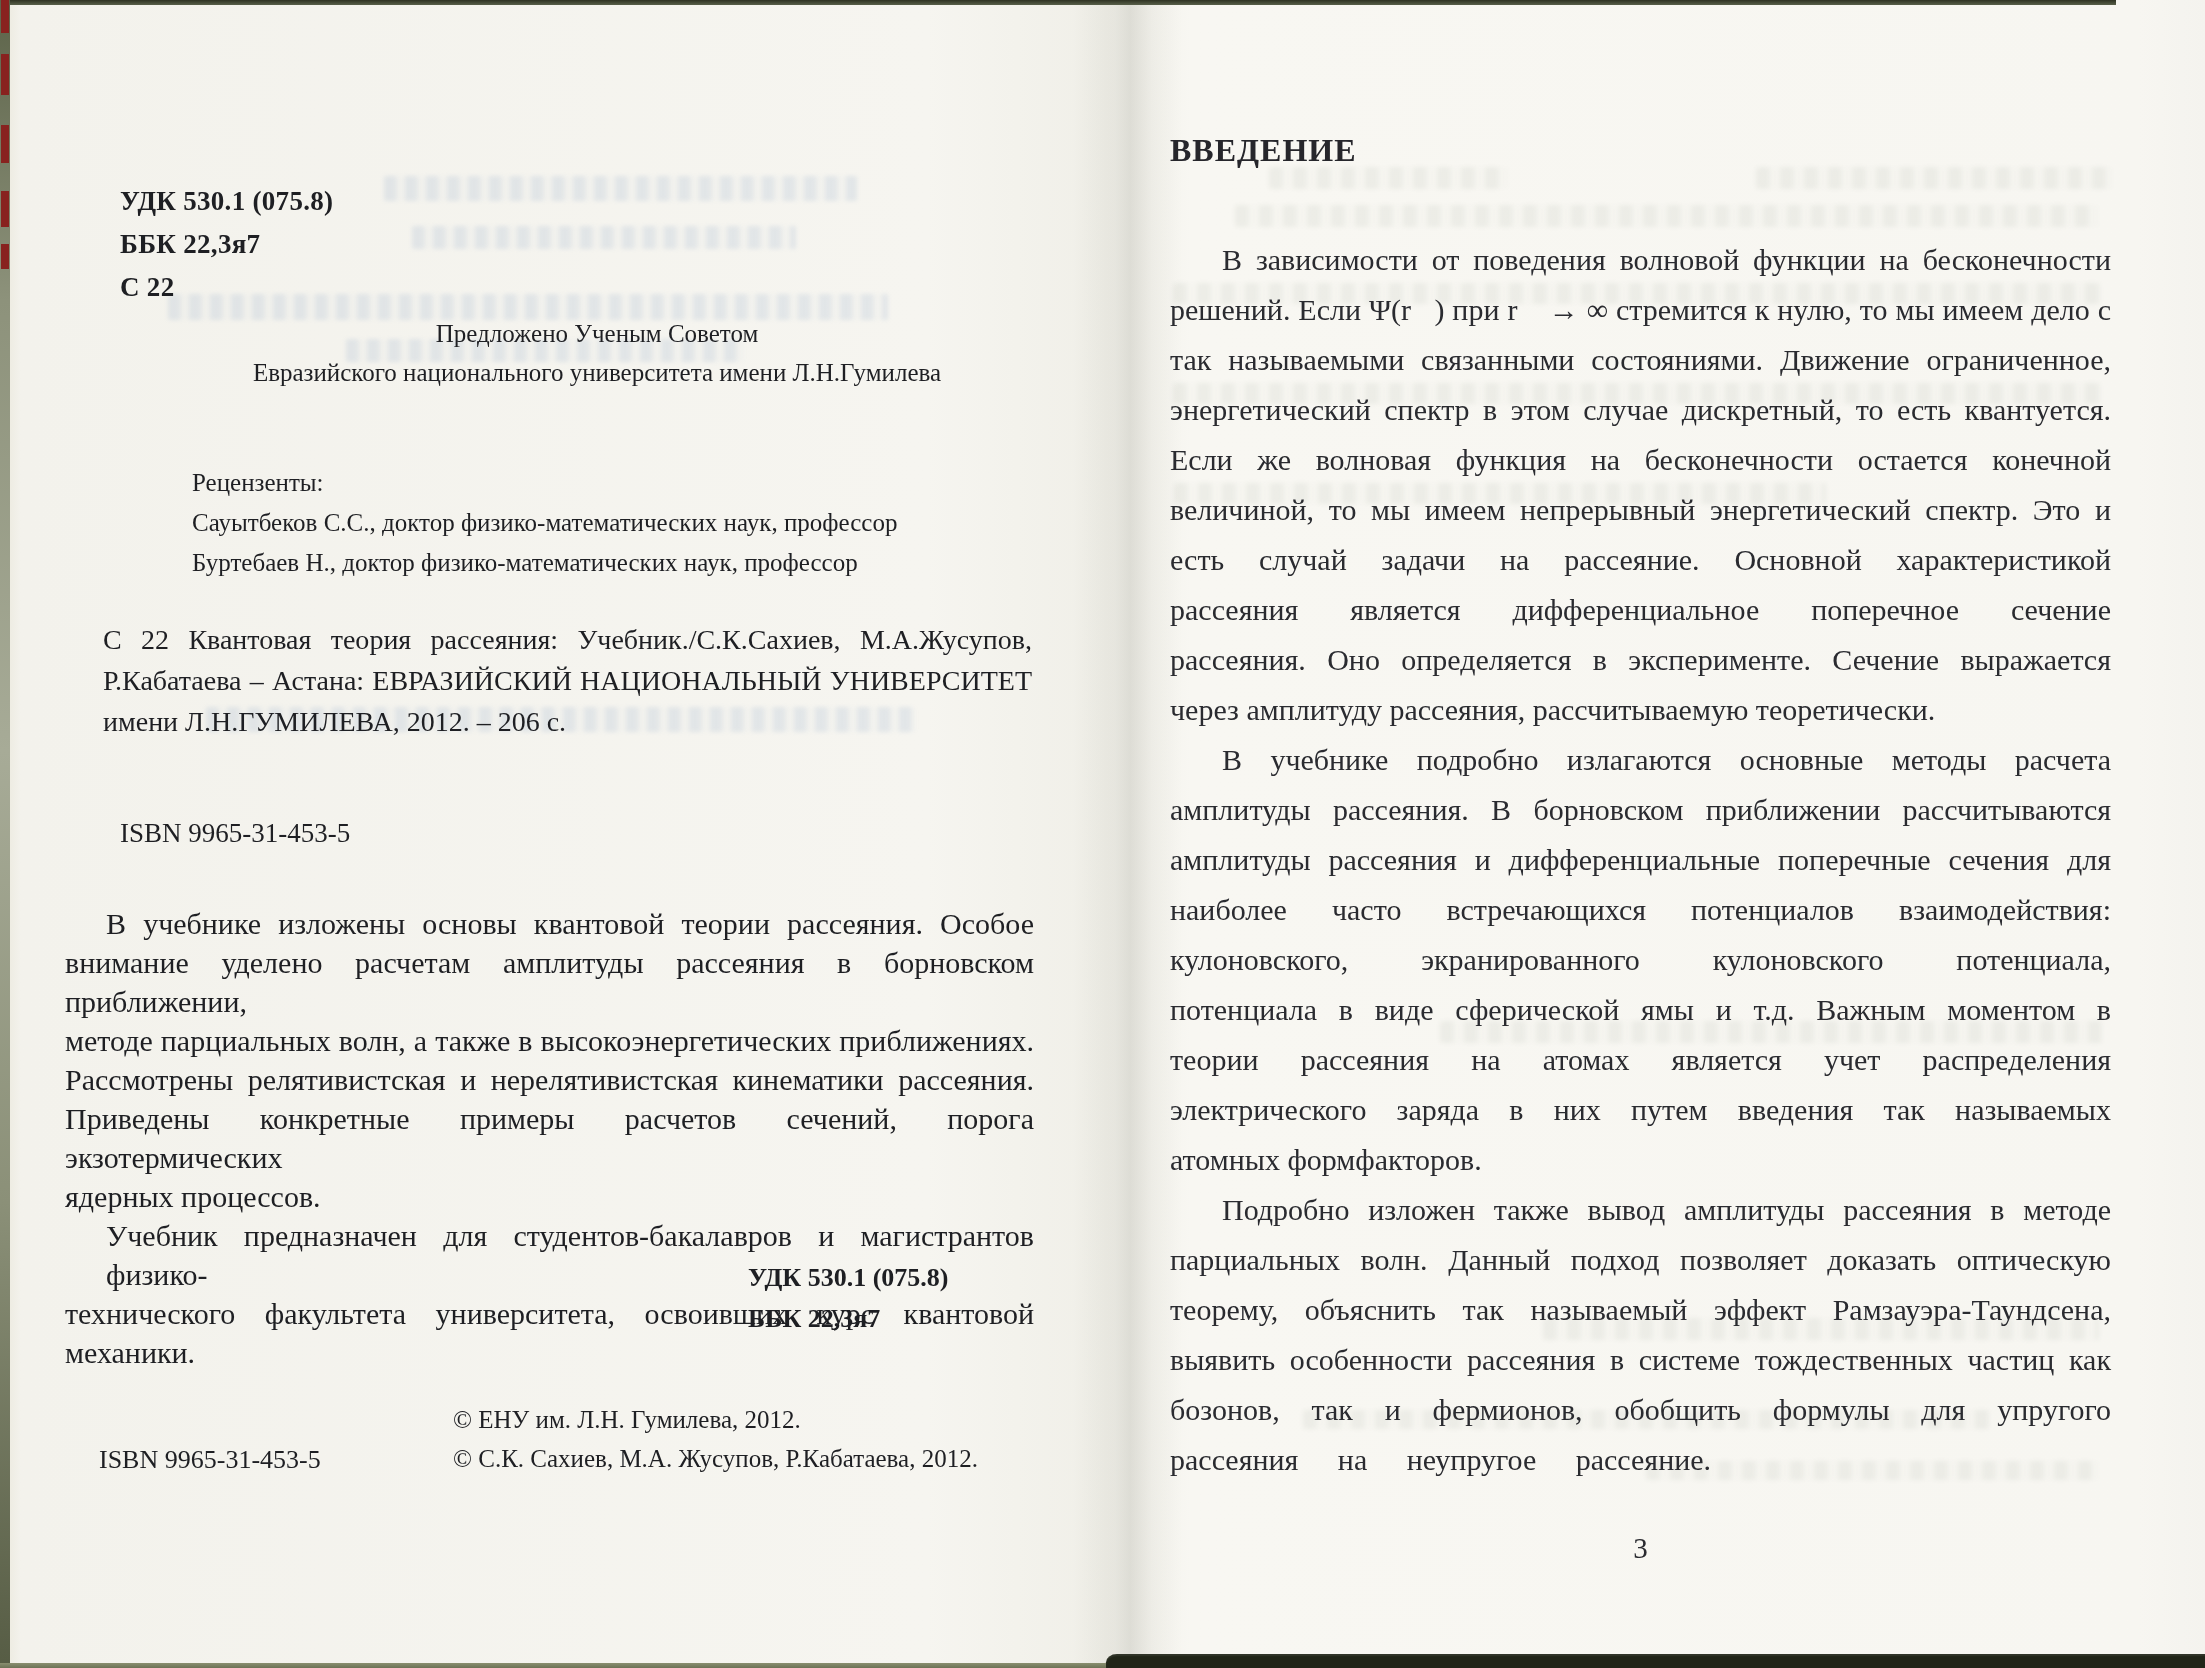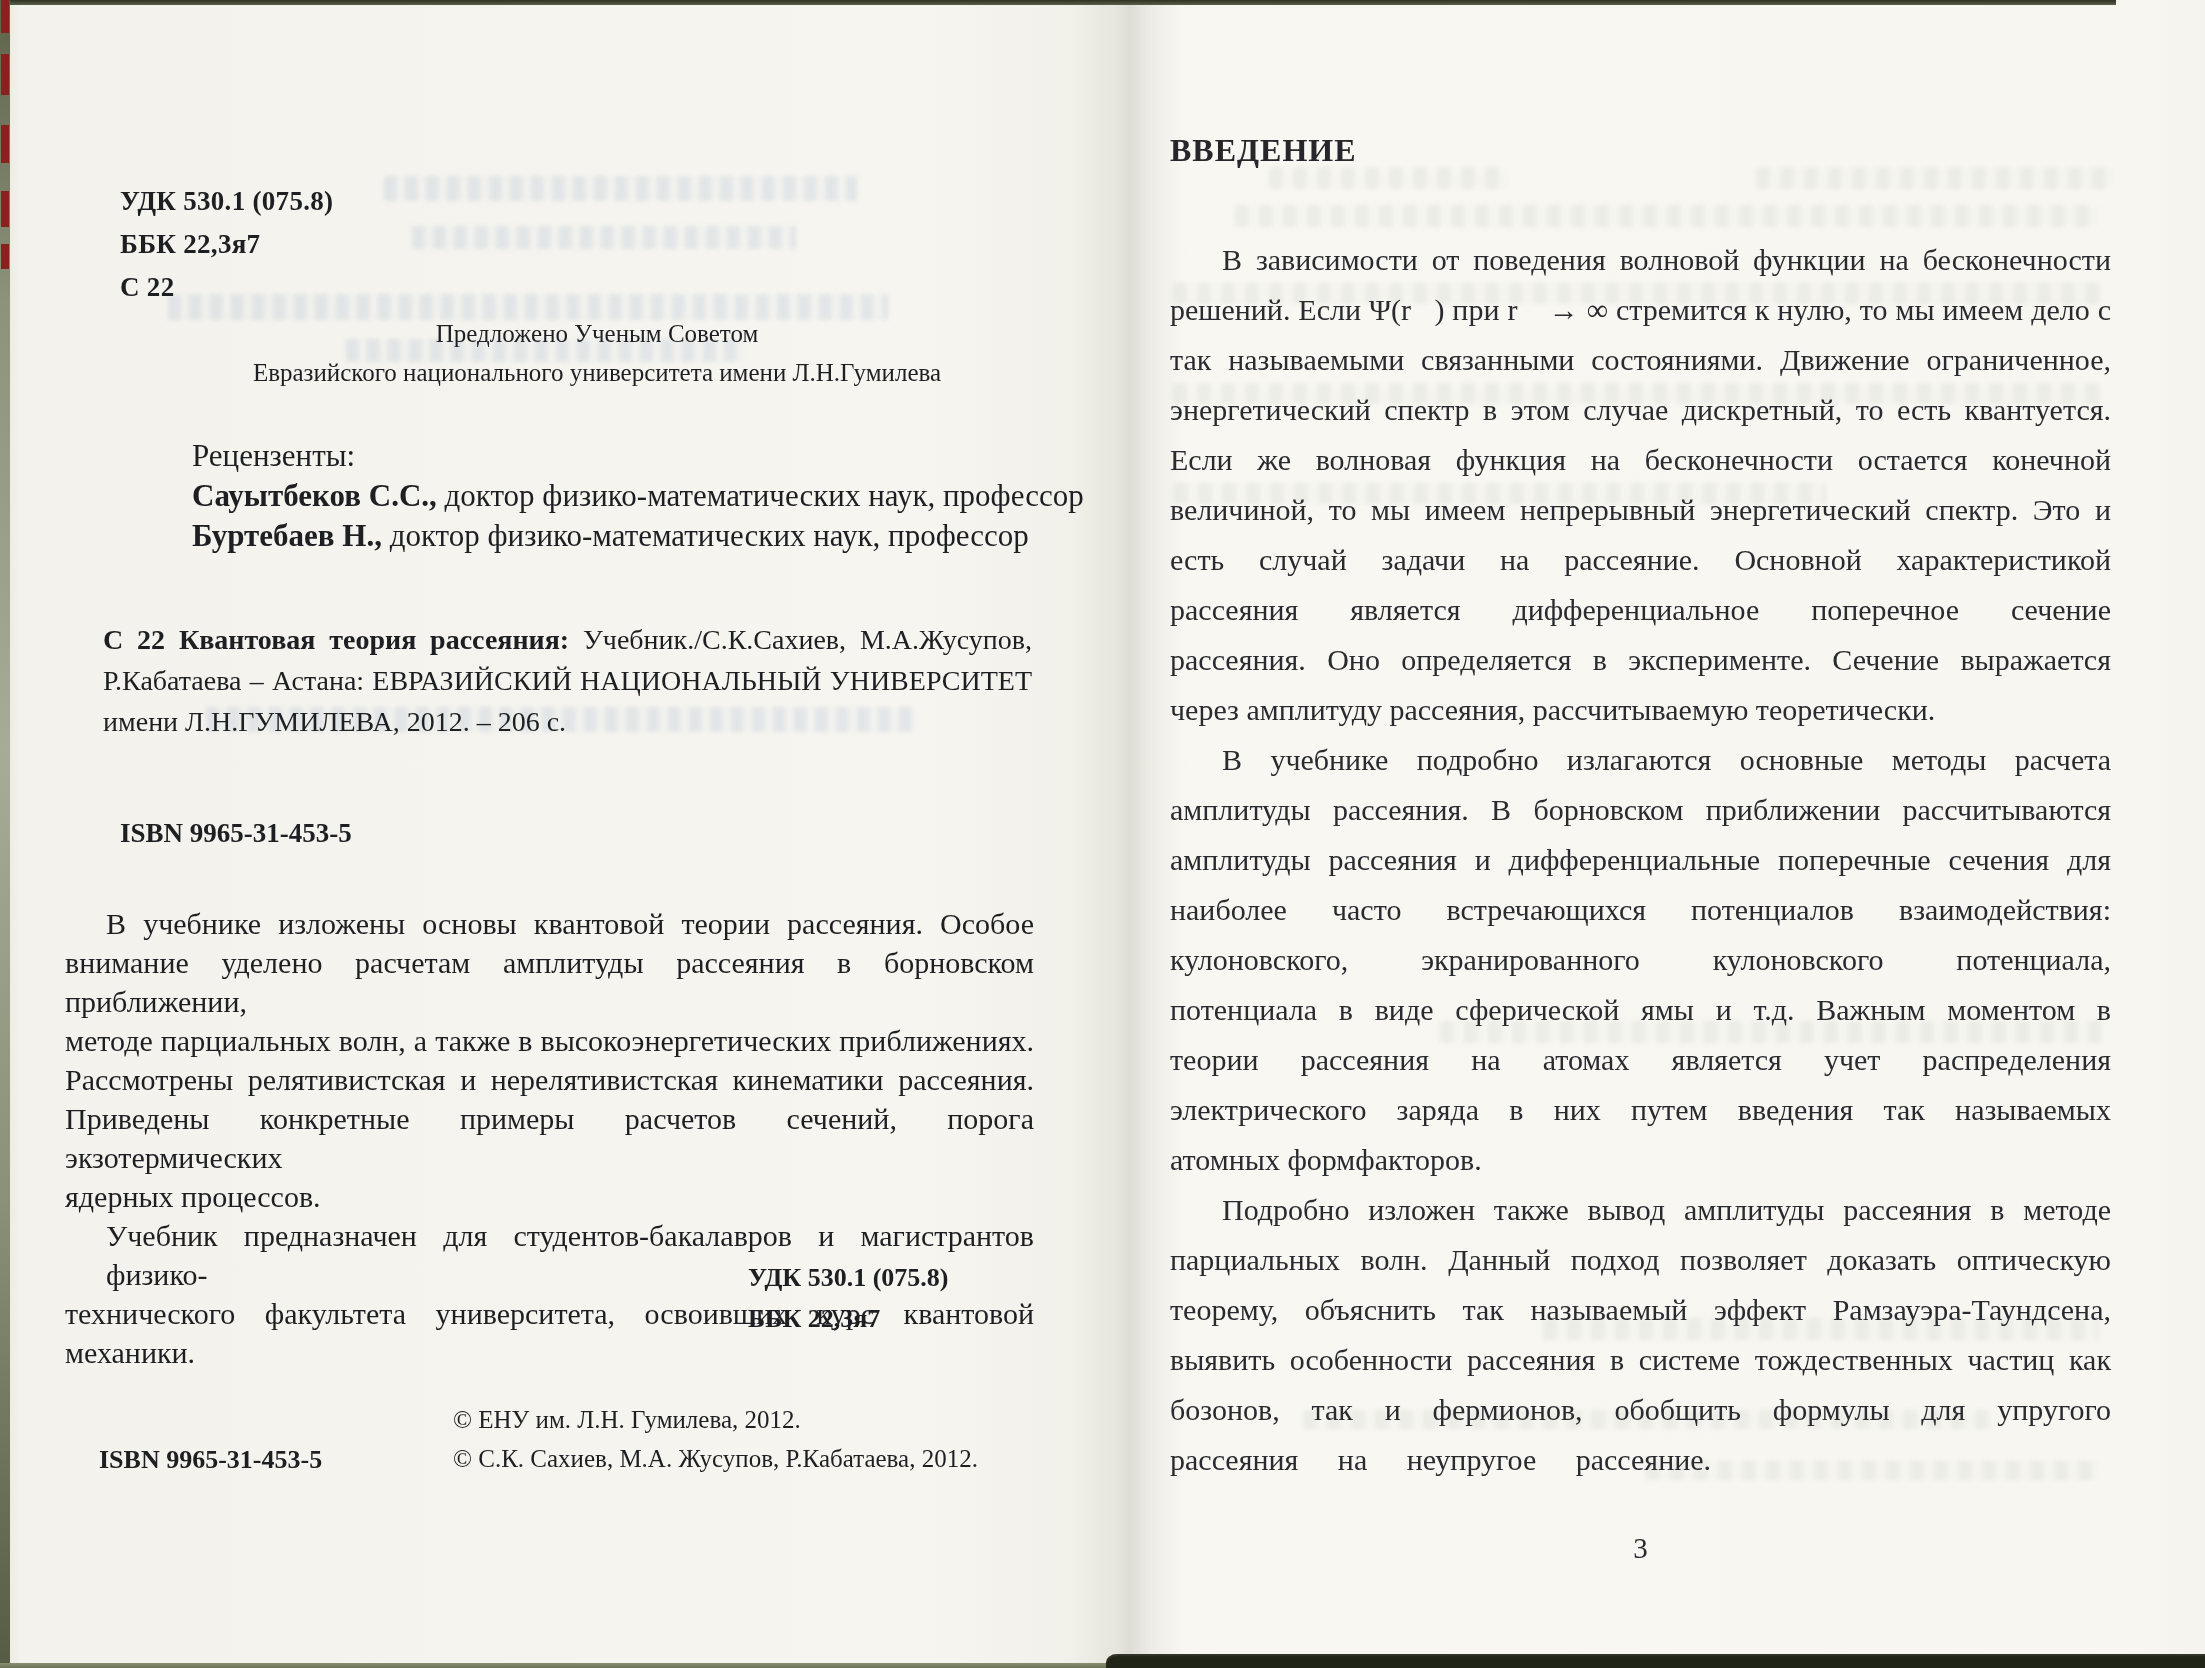--- a/index.html
+++ b/index.html
@@ -40,7 +40,7 @@
   .b { font-weight: bold; }
   .lp-top { left:120px; top:180px; font-size:27px; font-weight:bold; line-height:43px; letter-spacing:0.3px; }
   .lp-proposed { left:158px; top:314px; width:878px; text-align:center; font-size:25px; line-height:39px; }
-  .lp-reviewers { left:192px; top:436px; font-size:31px; line-height:40px; }
+  .lp-reviewers { left:192px; top:463px; font-size:25px; line-height:40px; }
   .lp-biblio { left:103px; top:619px; width:929px; font-size:28px; line-height:41px; }
   .lp-biblio .ln.j { text-align: justify; text-align-last: justify; }
   .lp-isbn-mid { left:120px; top:818px; font-size:27px; }

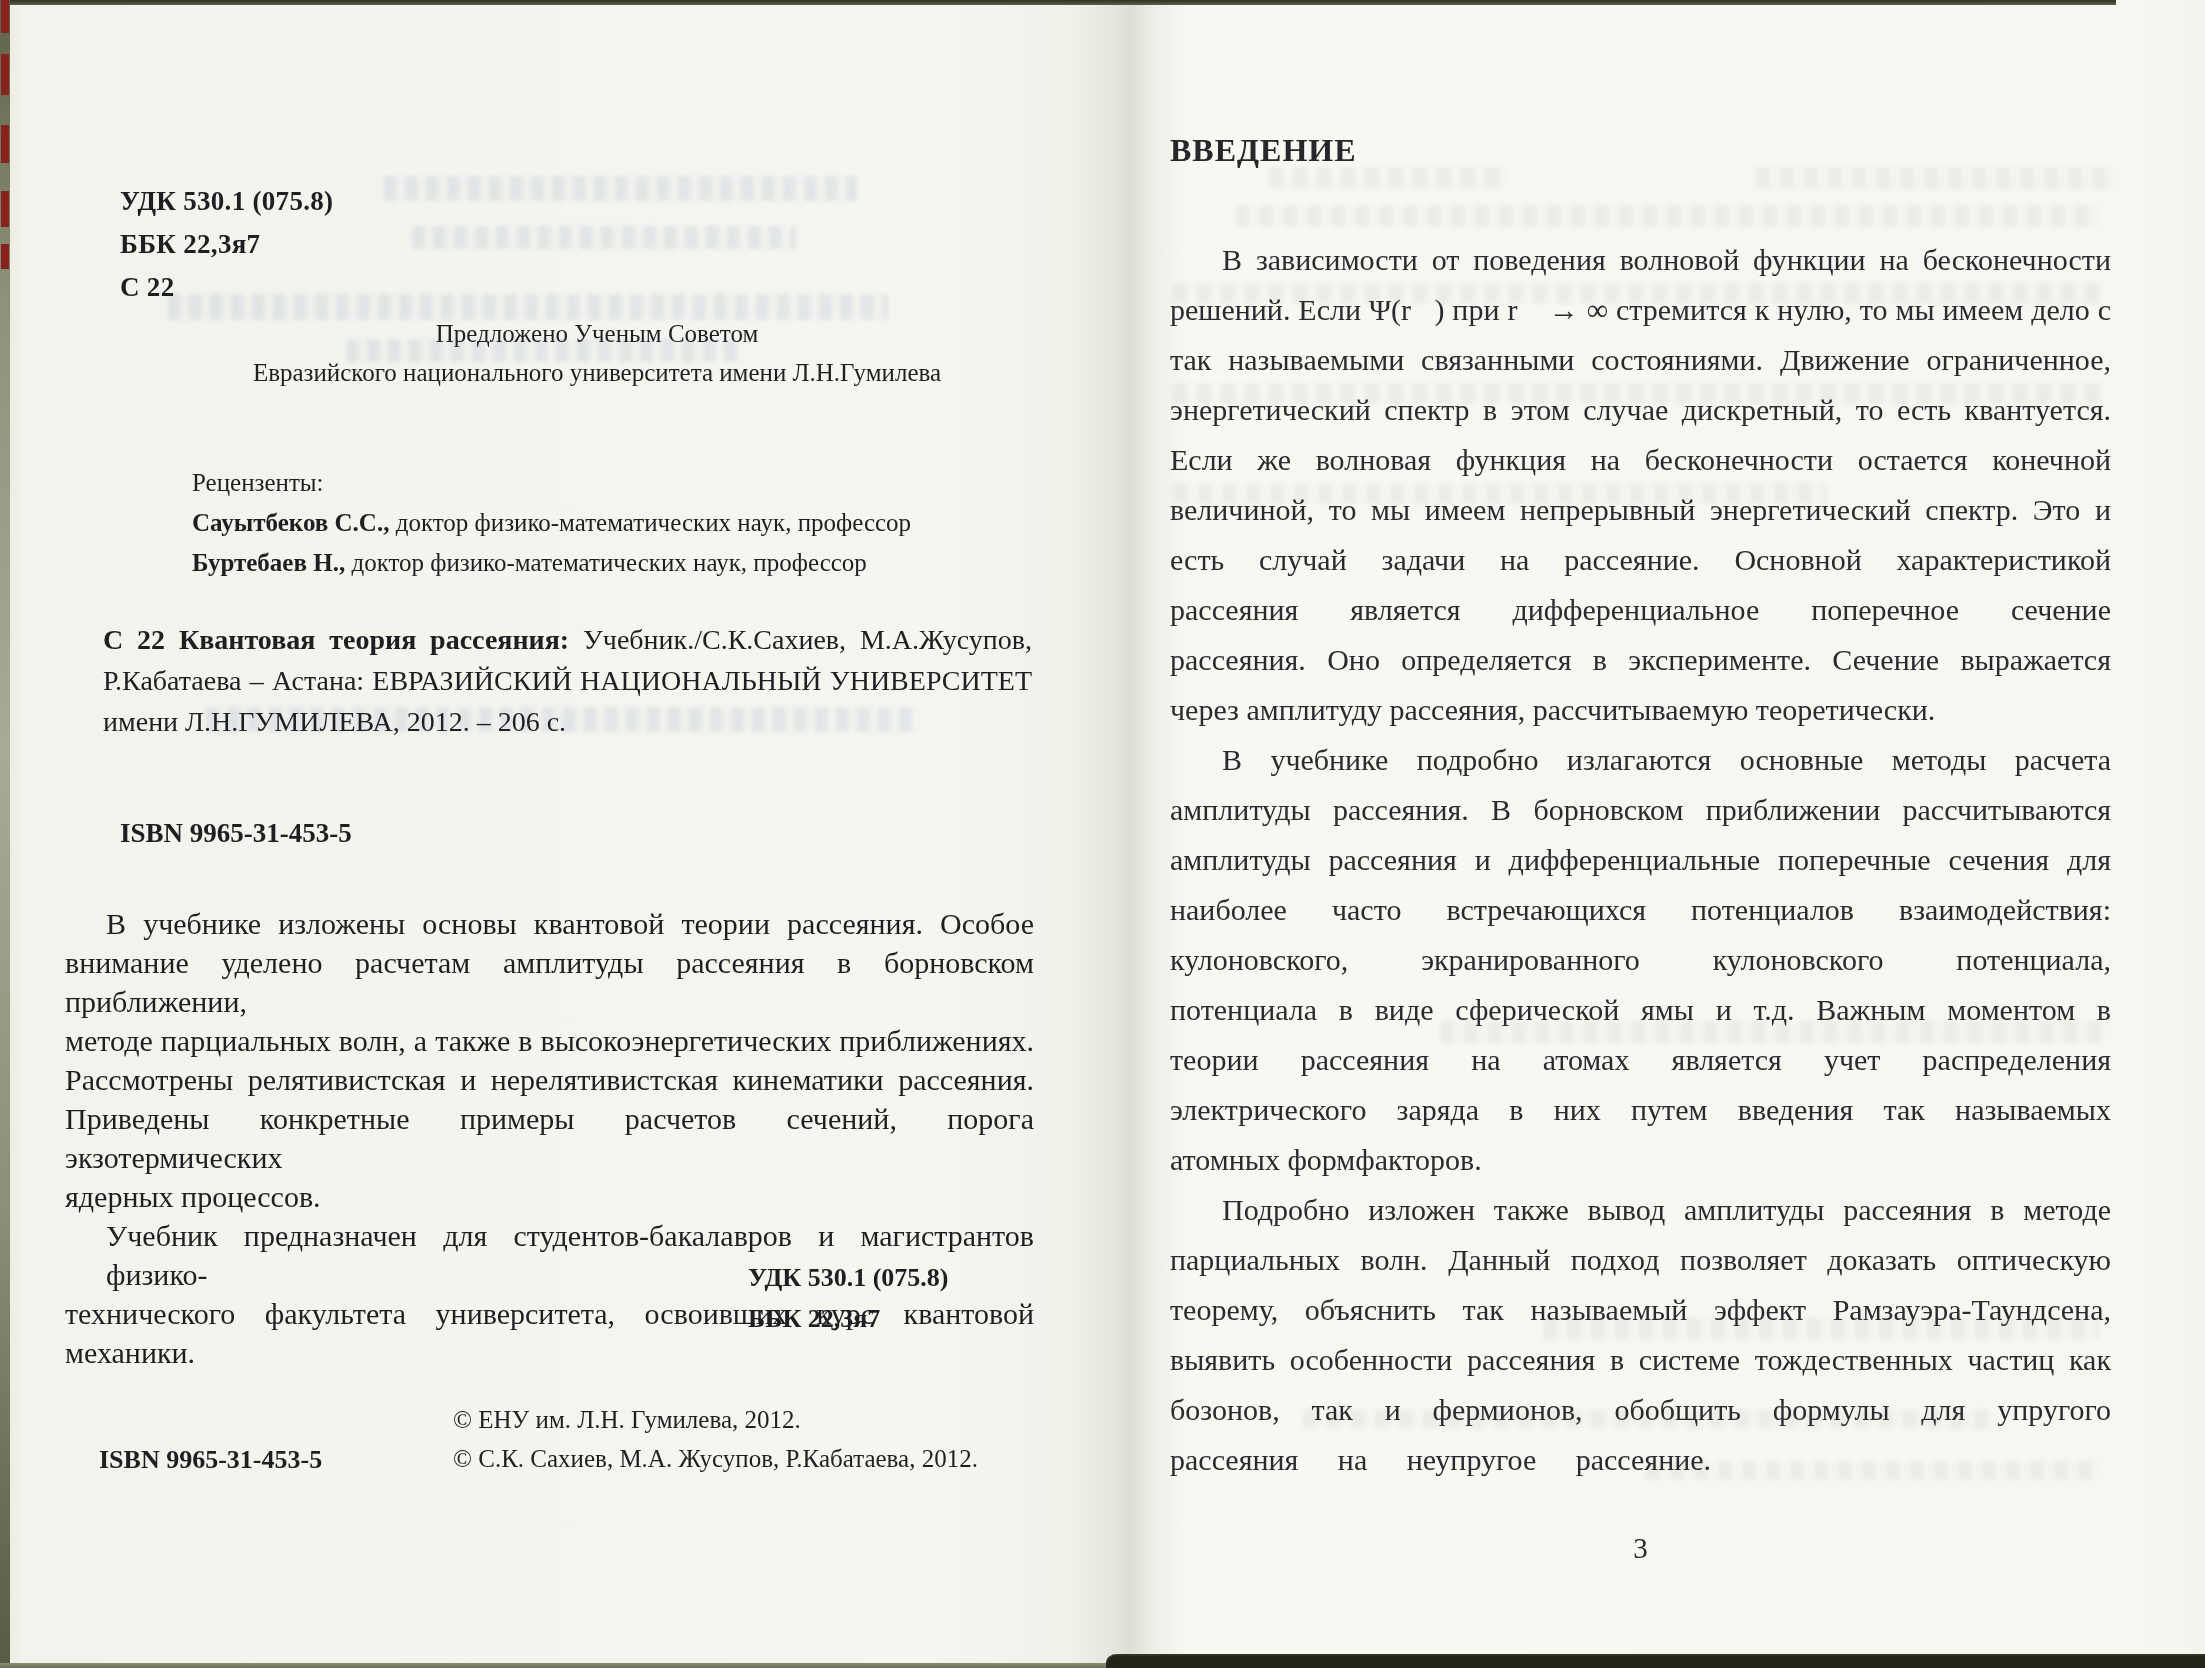--- a/index.html
+++ b/index.html
@@ -37,7 +37,7 @@
       rgba(138,148,132,0.04) 15px, rgba(138,148,132,0.04) 24px); }
   
   .abs { position:absolute; }
-  .b { font-weight: bold; }
+  .b { font-weight: normal; }
   .lp-top { left:120px; top:180px; font-size:27px; font-weight:bold; line-height:43px; letter-spacing:0.3px; }
   .lp-proposed { left:158px; top:314px; width:878px; text-align:center; font-size:25px; line-height:39px; }
   .lp-reviewers { left:192px; top:463px; font-size:25px; line-height:40px; }

